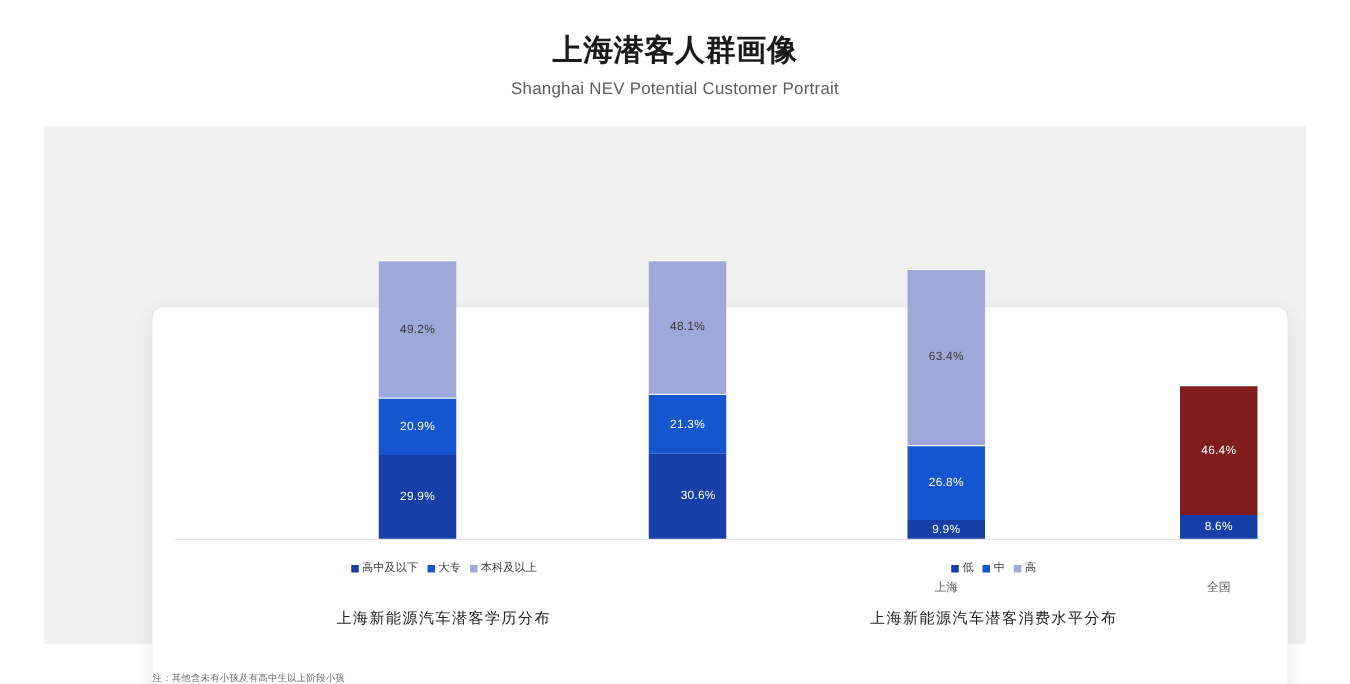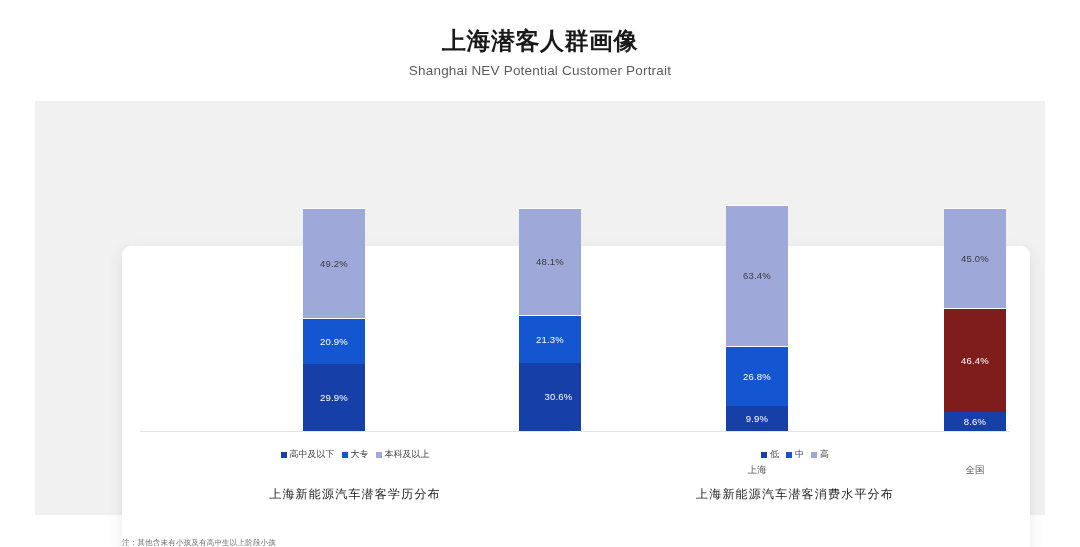--- a/index.html
+++ b/index.html
@@ -249,9 +249,6 @@
               <div class="seg" style="height: 103.444px; background: #7f1d1d; color: rgb(255, 255, 255); text-align: right;">
                 <span>46.4%</span>
               </div>
-              <div class="seg" style="height: 100.323px; background: rgb(158, 168, 217); color: rgb(58, 58, 58);">
-                <span>45.0%</span>
-              </div>
             </div>
           <div class="cat-label" style="left:122px">上海</div>
           <div class="cat-label" style="left:340px">全国</div>

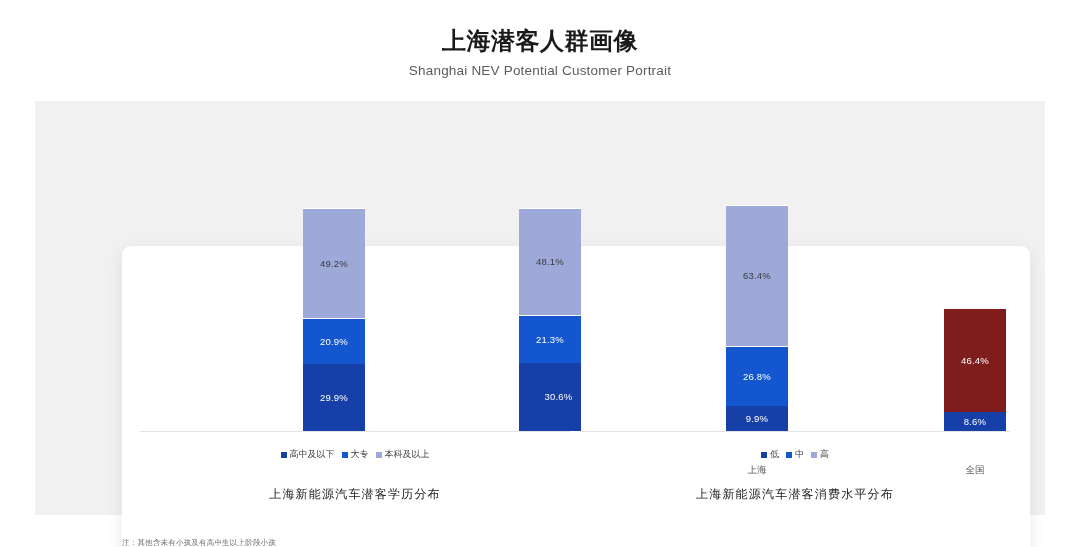--- a/index.html
+++ b/index.html
@@ -232,7 +232,7 @@
         <div class="plot">
           <div class="axis-line"></div>
           <div class="bar" style="left:146px">
-              <div class="seg" style="height: 25px; background: rgb(23, 63, 168); color: rgb(255, 255, 255);">
+              <div class="seg" style="height: 15px; background: rgb(23, 63, 168); color: rgb(255, 255, 255);">
                 <span>9.9%</span>
               </div>
               <div class="seg" style="height: 59.7479px; background: rgb(19, 86, 208); color: rgb(255, 255, 255);">

